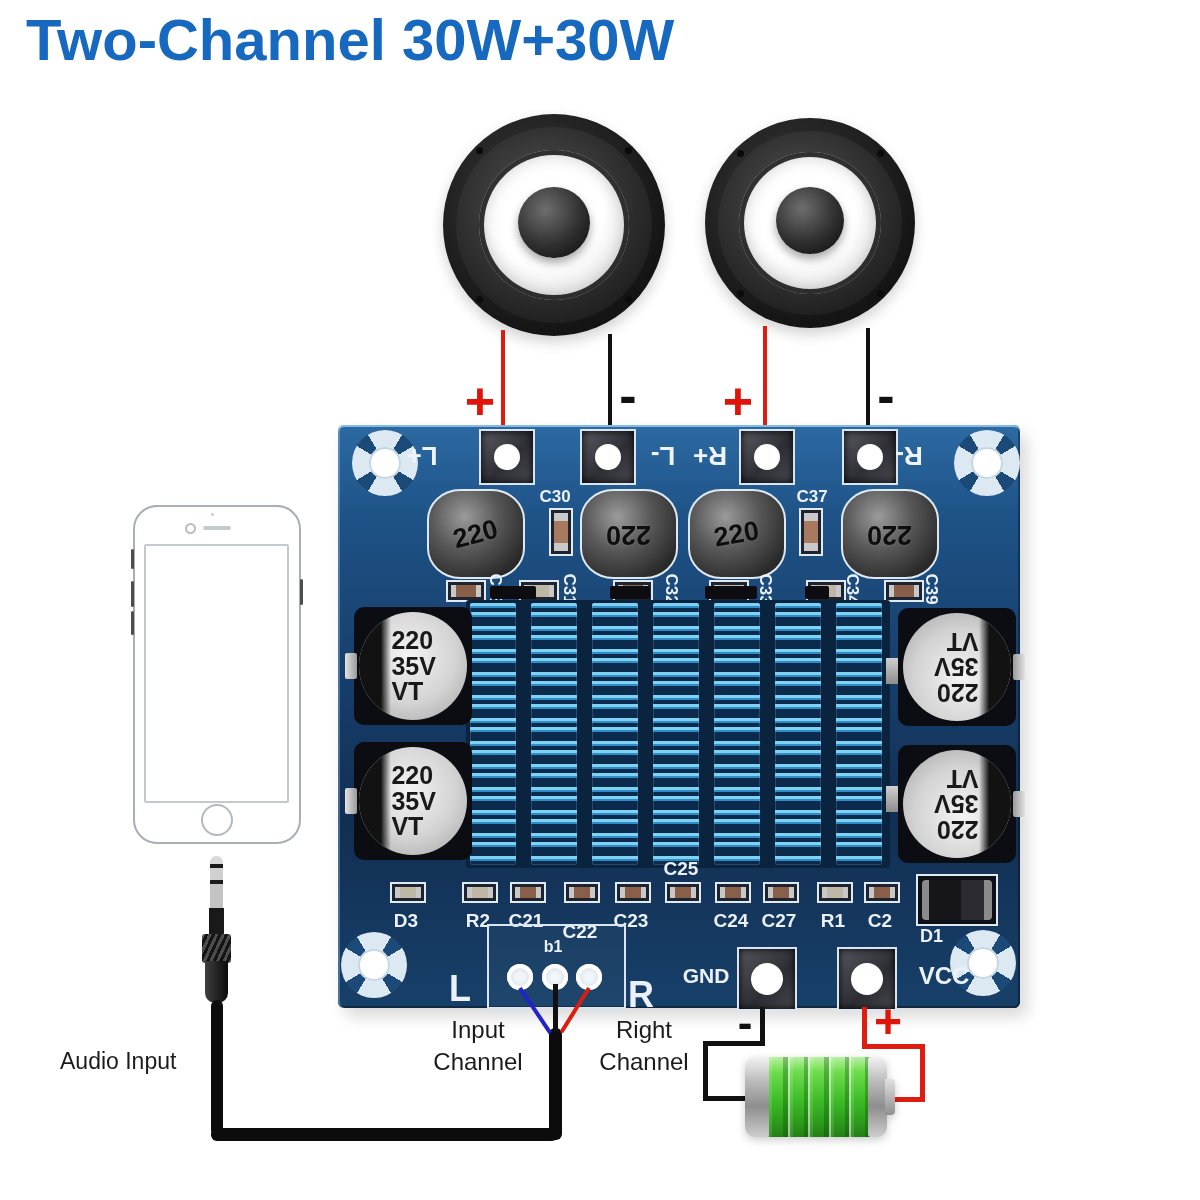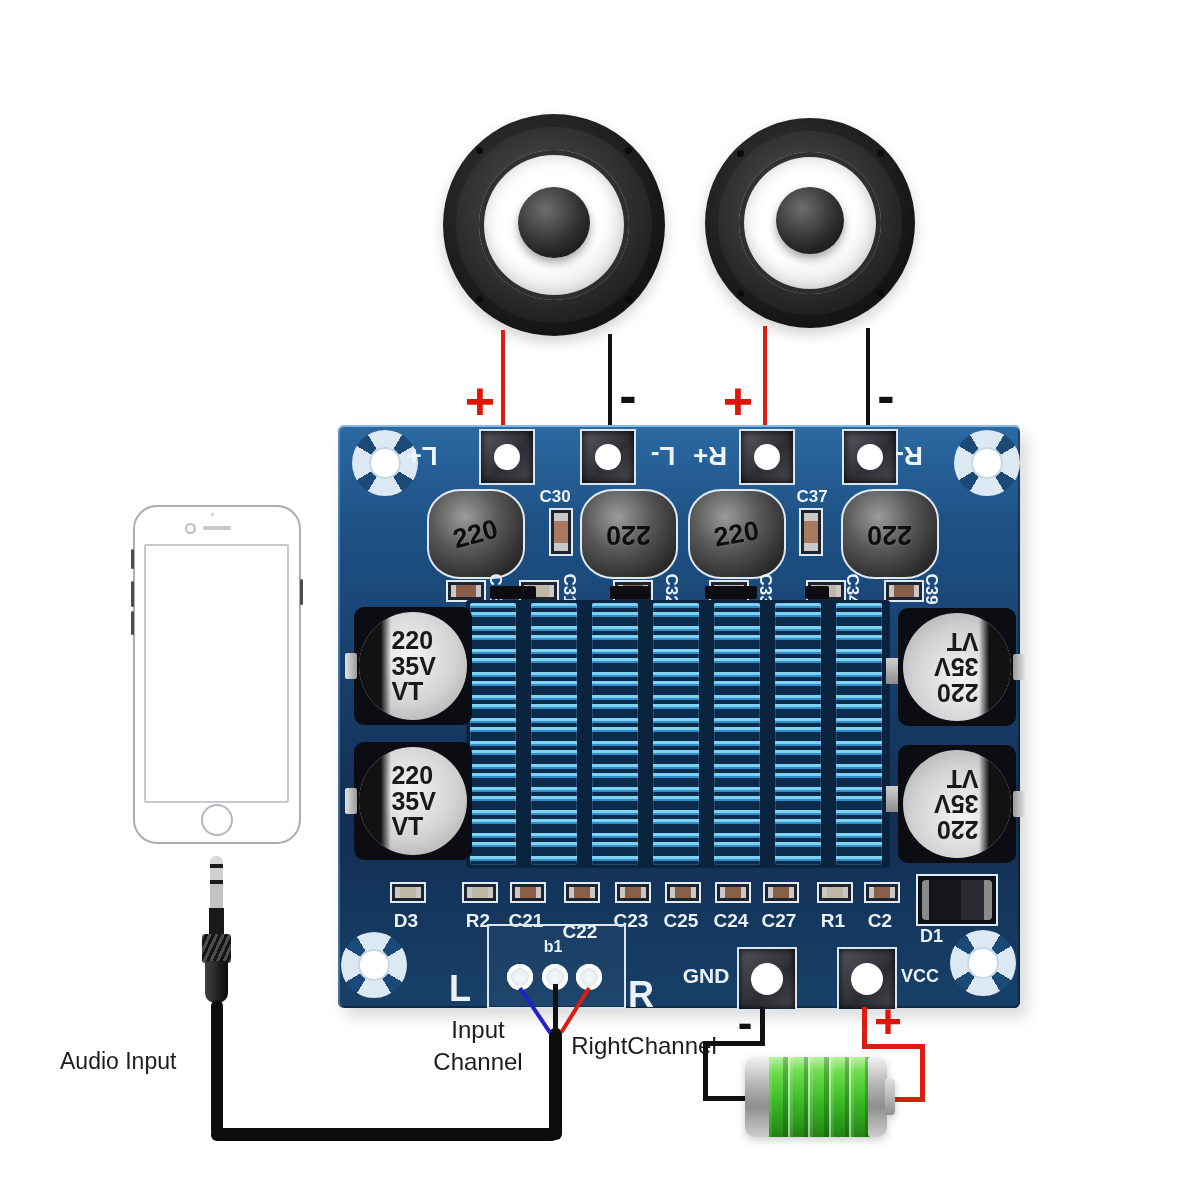--- a/index.html
+++ b/index.html
@@ -138,6 +138,7 @@
 
 <div class="canvas">
 
+  <div class="abs title">Two-Channel 30W+30W</div>
 
 
   <div class="abs speaker" style="left:443px;top:114px;width:222px;height:222px;">

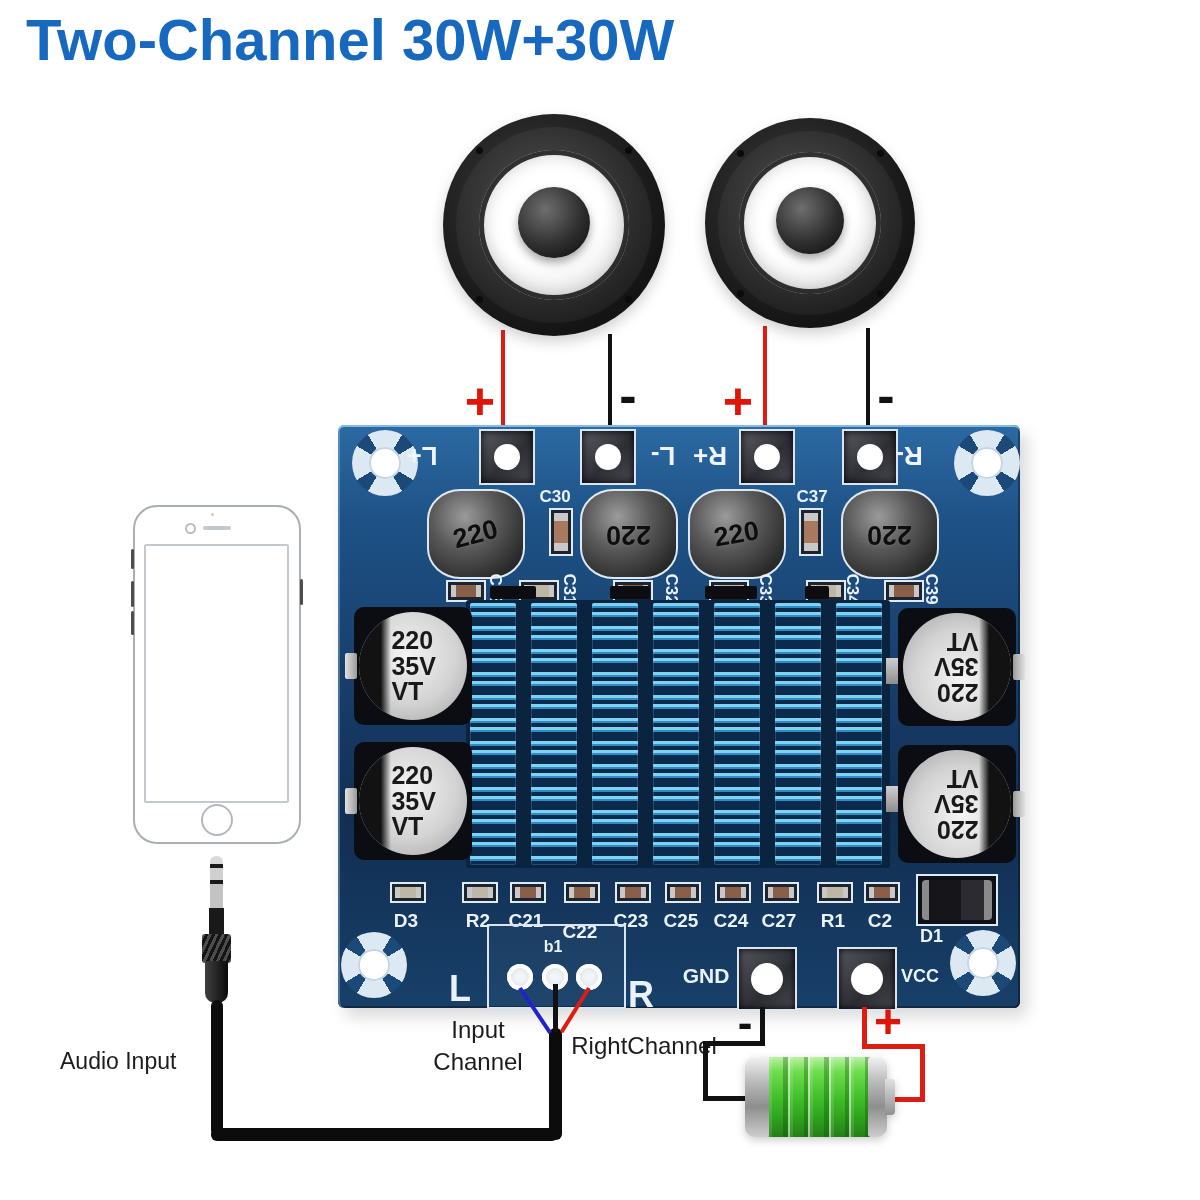--- a/index.html
+++ b/index.html
@@ -369,7 +369,7 @@
   <div class="abs silk blabel ctr" style="left:500px;top:910px;width:52px;height:22px;">C21</div>
   <div class="abs silk blabel ctr" style="left:554px;top:910px;width:52px;height:22px;margin-top:11px;">C22</div>
   <div class="abs silk blabel ctr" style="left:605px;top:910px;width:52px;height:22px;">C23</div>
-  <div class="abs silk blabel ctr" style="left:655px;top:910px;width:52px;height:22px;text-align:right;">C25</div>
+  <div class="abs silk blabel ctr" style="left:655px;top:858px;width:52px;height:22px;text-align:right;">C25</div>
   <div class="abs silk blabel ctr" style="left:705px;top:910px;width:52px;height:22px;">C24</div>
   <div class="abs silk blabel ctr" style="left:753px;top:910px;width:52px;height:22px;">C27</div>
   <div class="abs silk blabel ctr" style="left:807px;top:910px;width:52px;height:22px;">R1</div>

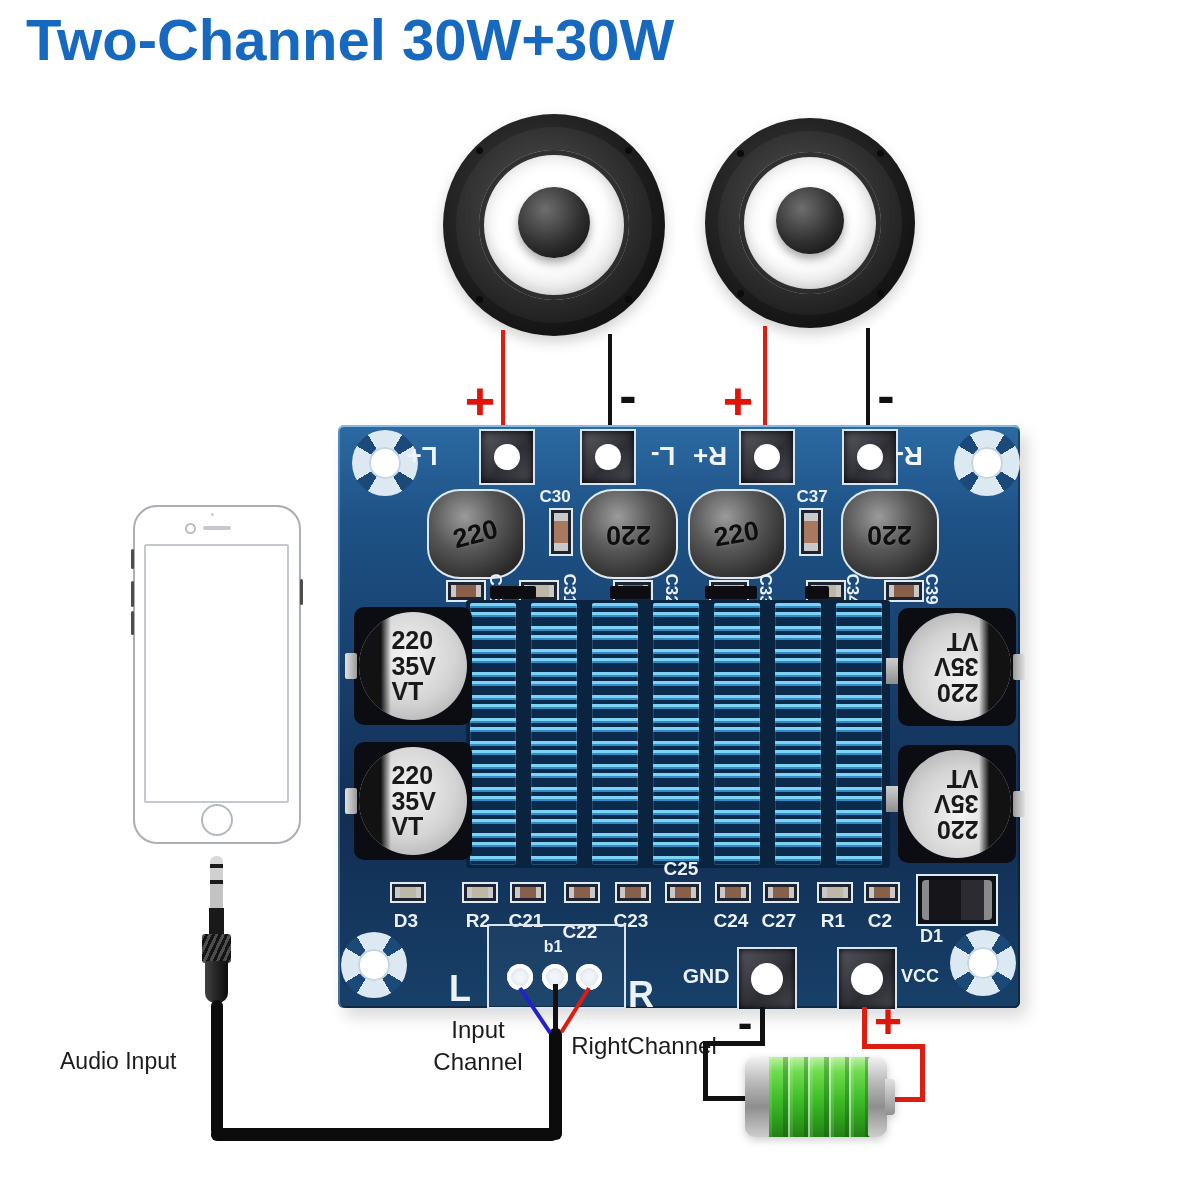--- a/index.html
+++ b/index.html
@@ -395,7 +395,7 @@
   <div class="abs pwr-pad" style="left:837px;top:947px;width:56px;height:60px;">
       <div class="pwr-hole"></div>
     </div>
-  <div class="abs silk ctr" style="left:894px;top:964px;width:52px;height:24px;font-size:18px;">VCC</div>
+  <div class="abs silk ctr" style="left:918px;top:964px;width:52px;height:24px;font-size:24px;">VCC</div>
 
   <div class="abs" style="left:520px;top:986px;width:54px;height:4px;background:#2222cc;transform:rotate(56deg);transform-origin:left center;"></div>
   <div class="abs" style="left:589px;top:986px;width:52px;height:4px;background:#dd1d12;transform:rotate(122deg);transform-origin:left center;"></div>

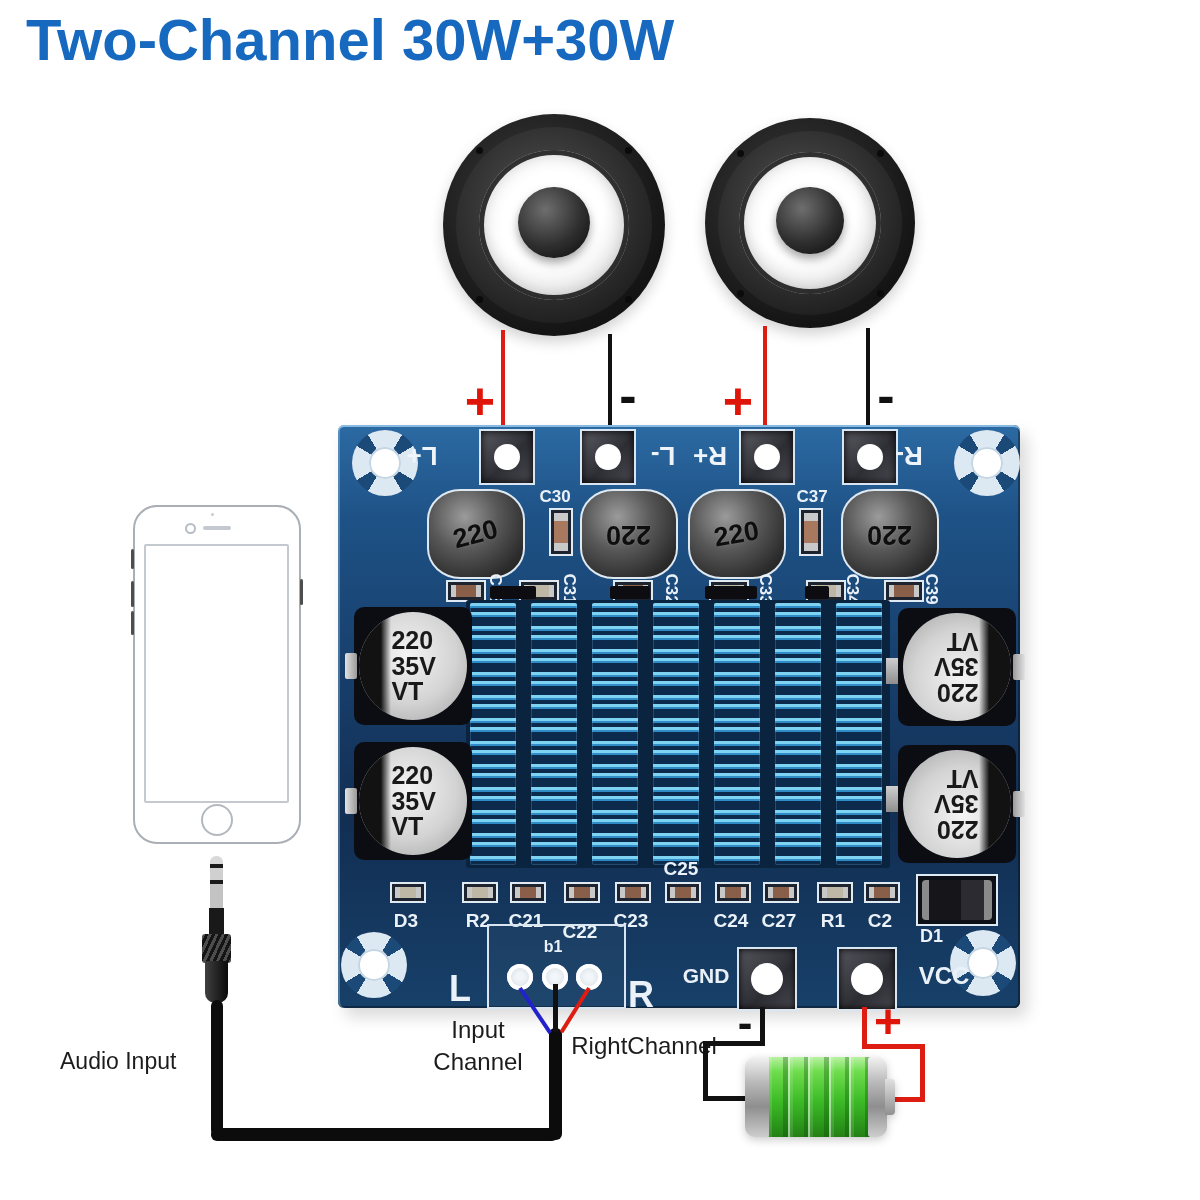--- a/index.html
+++ b/index.html
@@ -405,7 +405,7 @@
     <span>Input</span>
     <span>Channel</span>
   </div>
-  <div class="abs small-lbl ctr" style="left:574px;top:1014px;width:140px;height:64px;flex-direction:row;">
+  <div class="abs small-lbl ctr" style="left:574px;top:1014px;width:140px;height:64px;flex-direction:column;">
     <span>Right</span>
     <span>Channel</span>
   </div>

